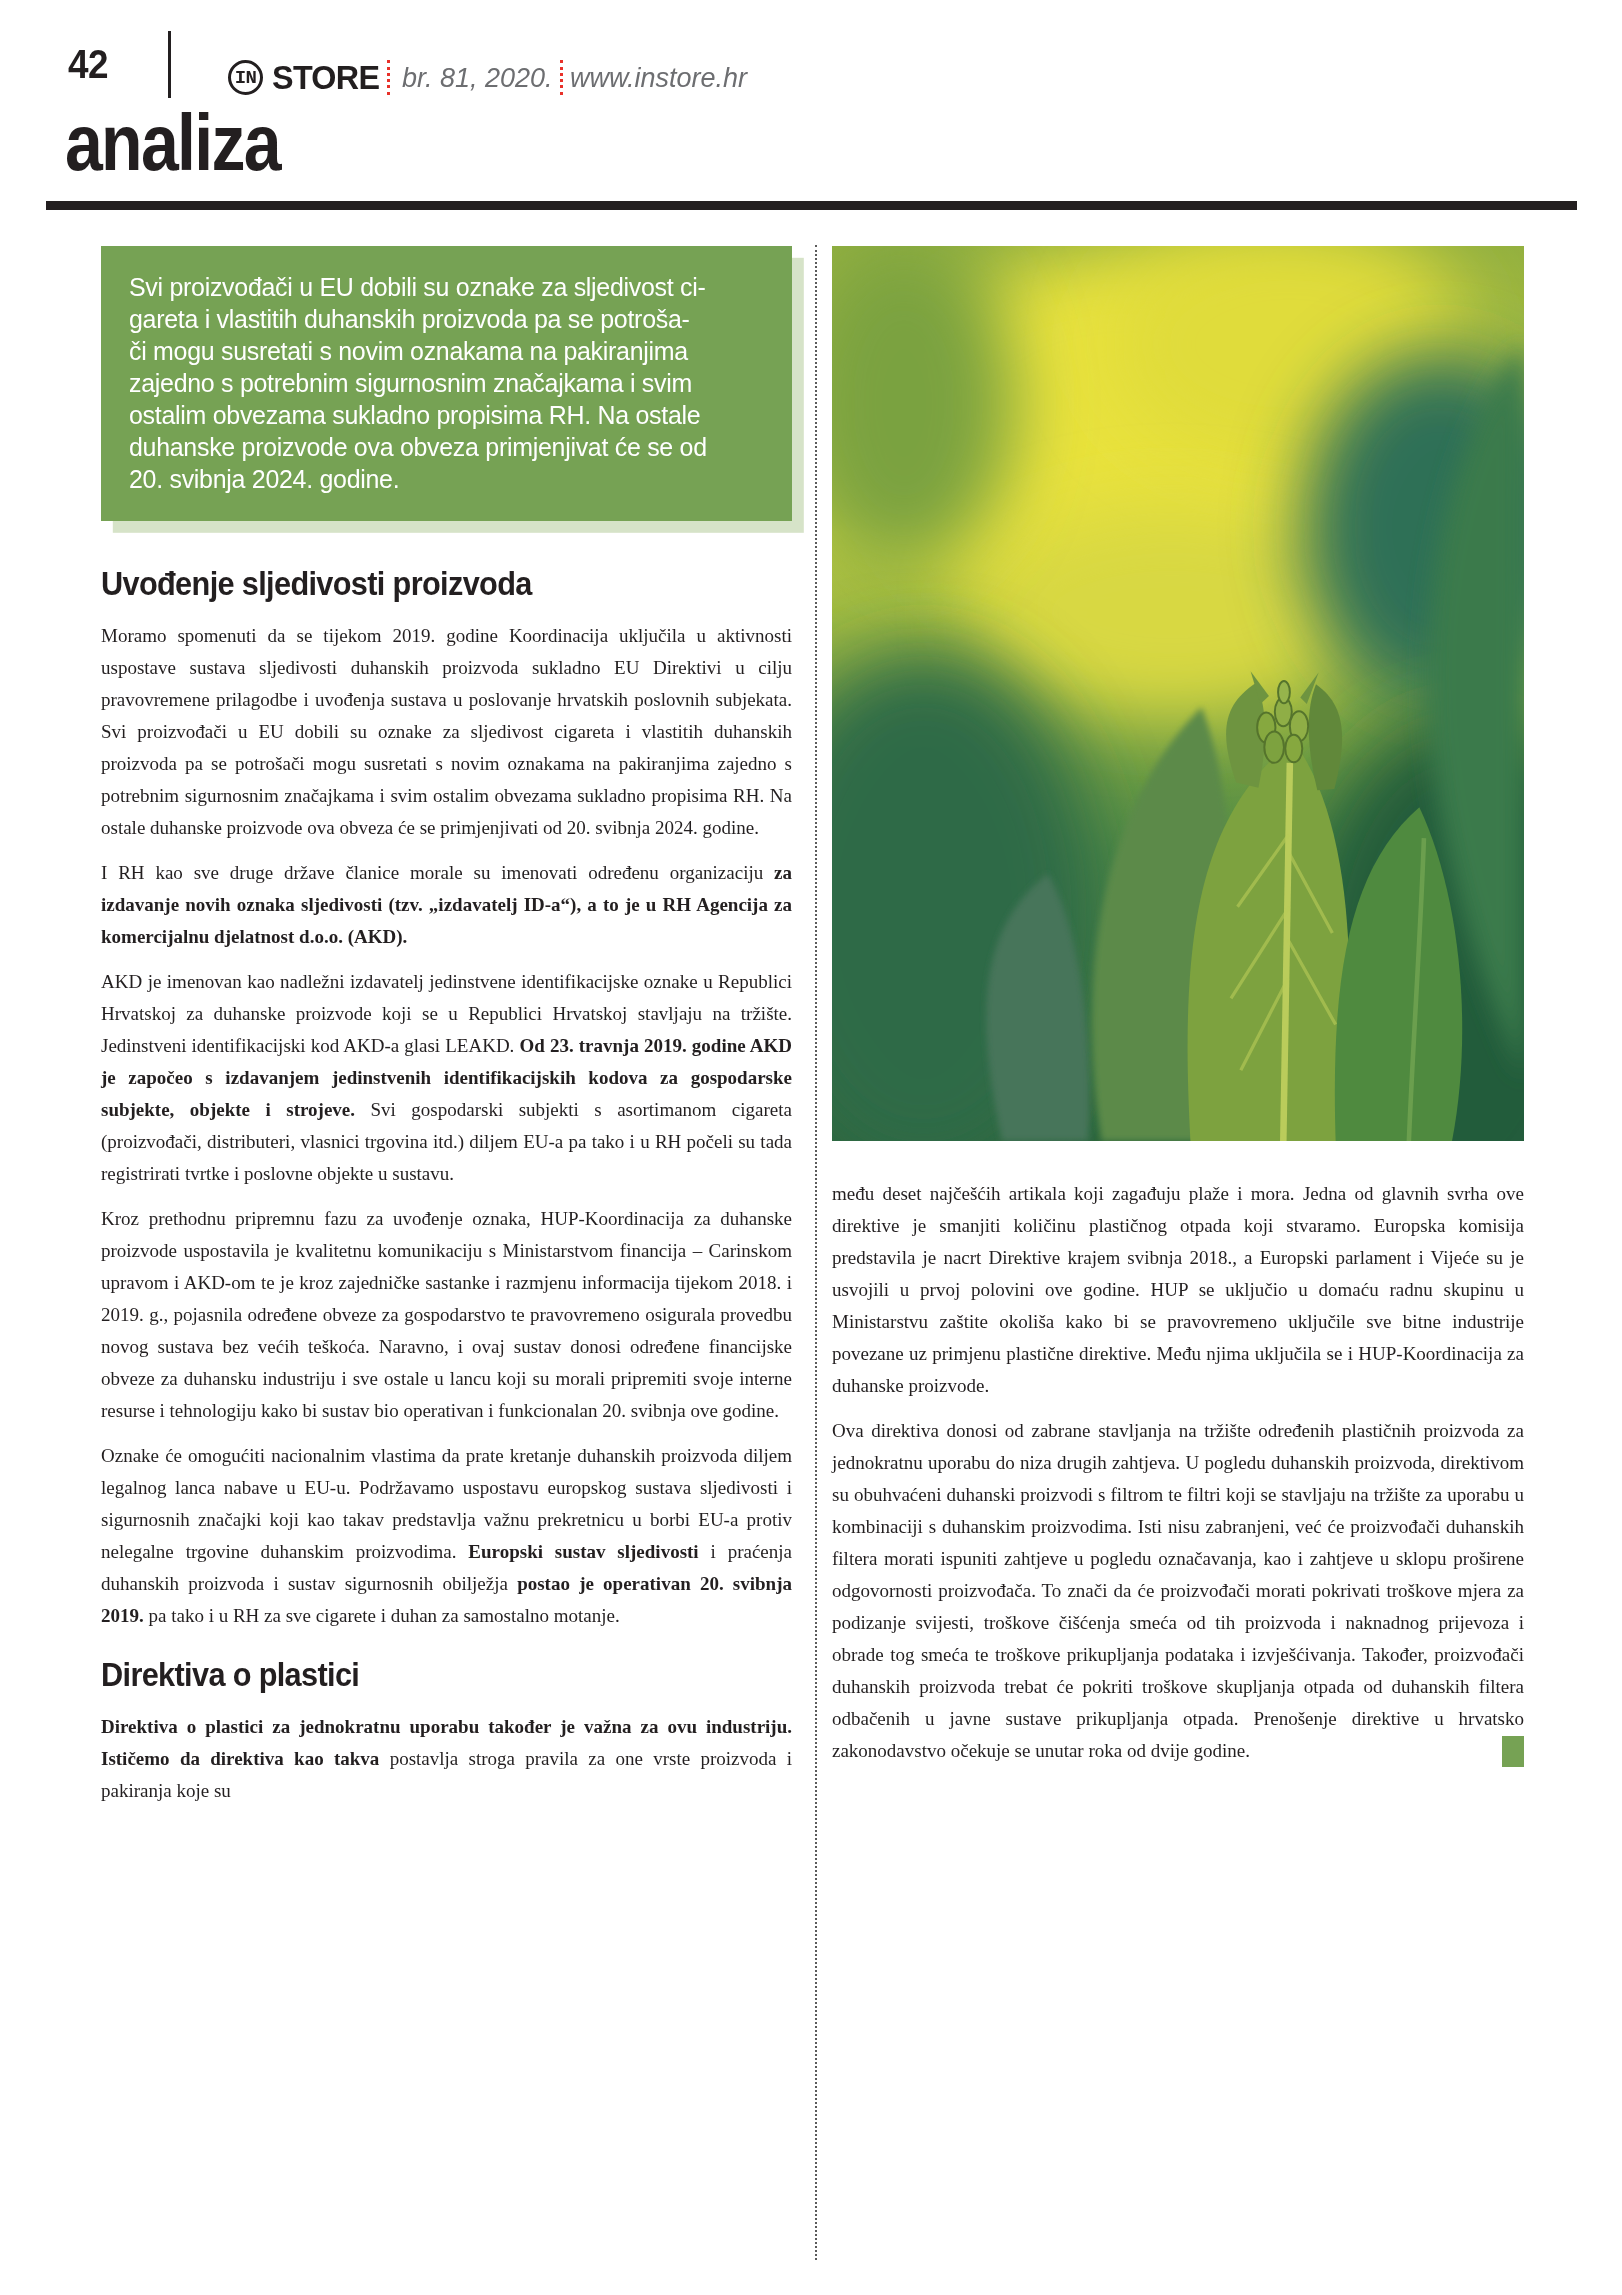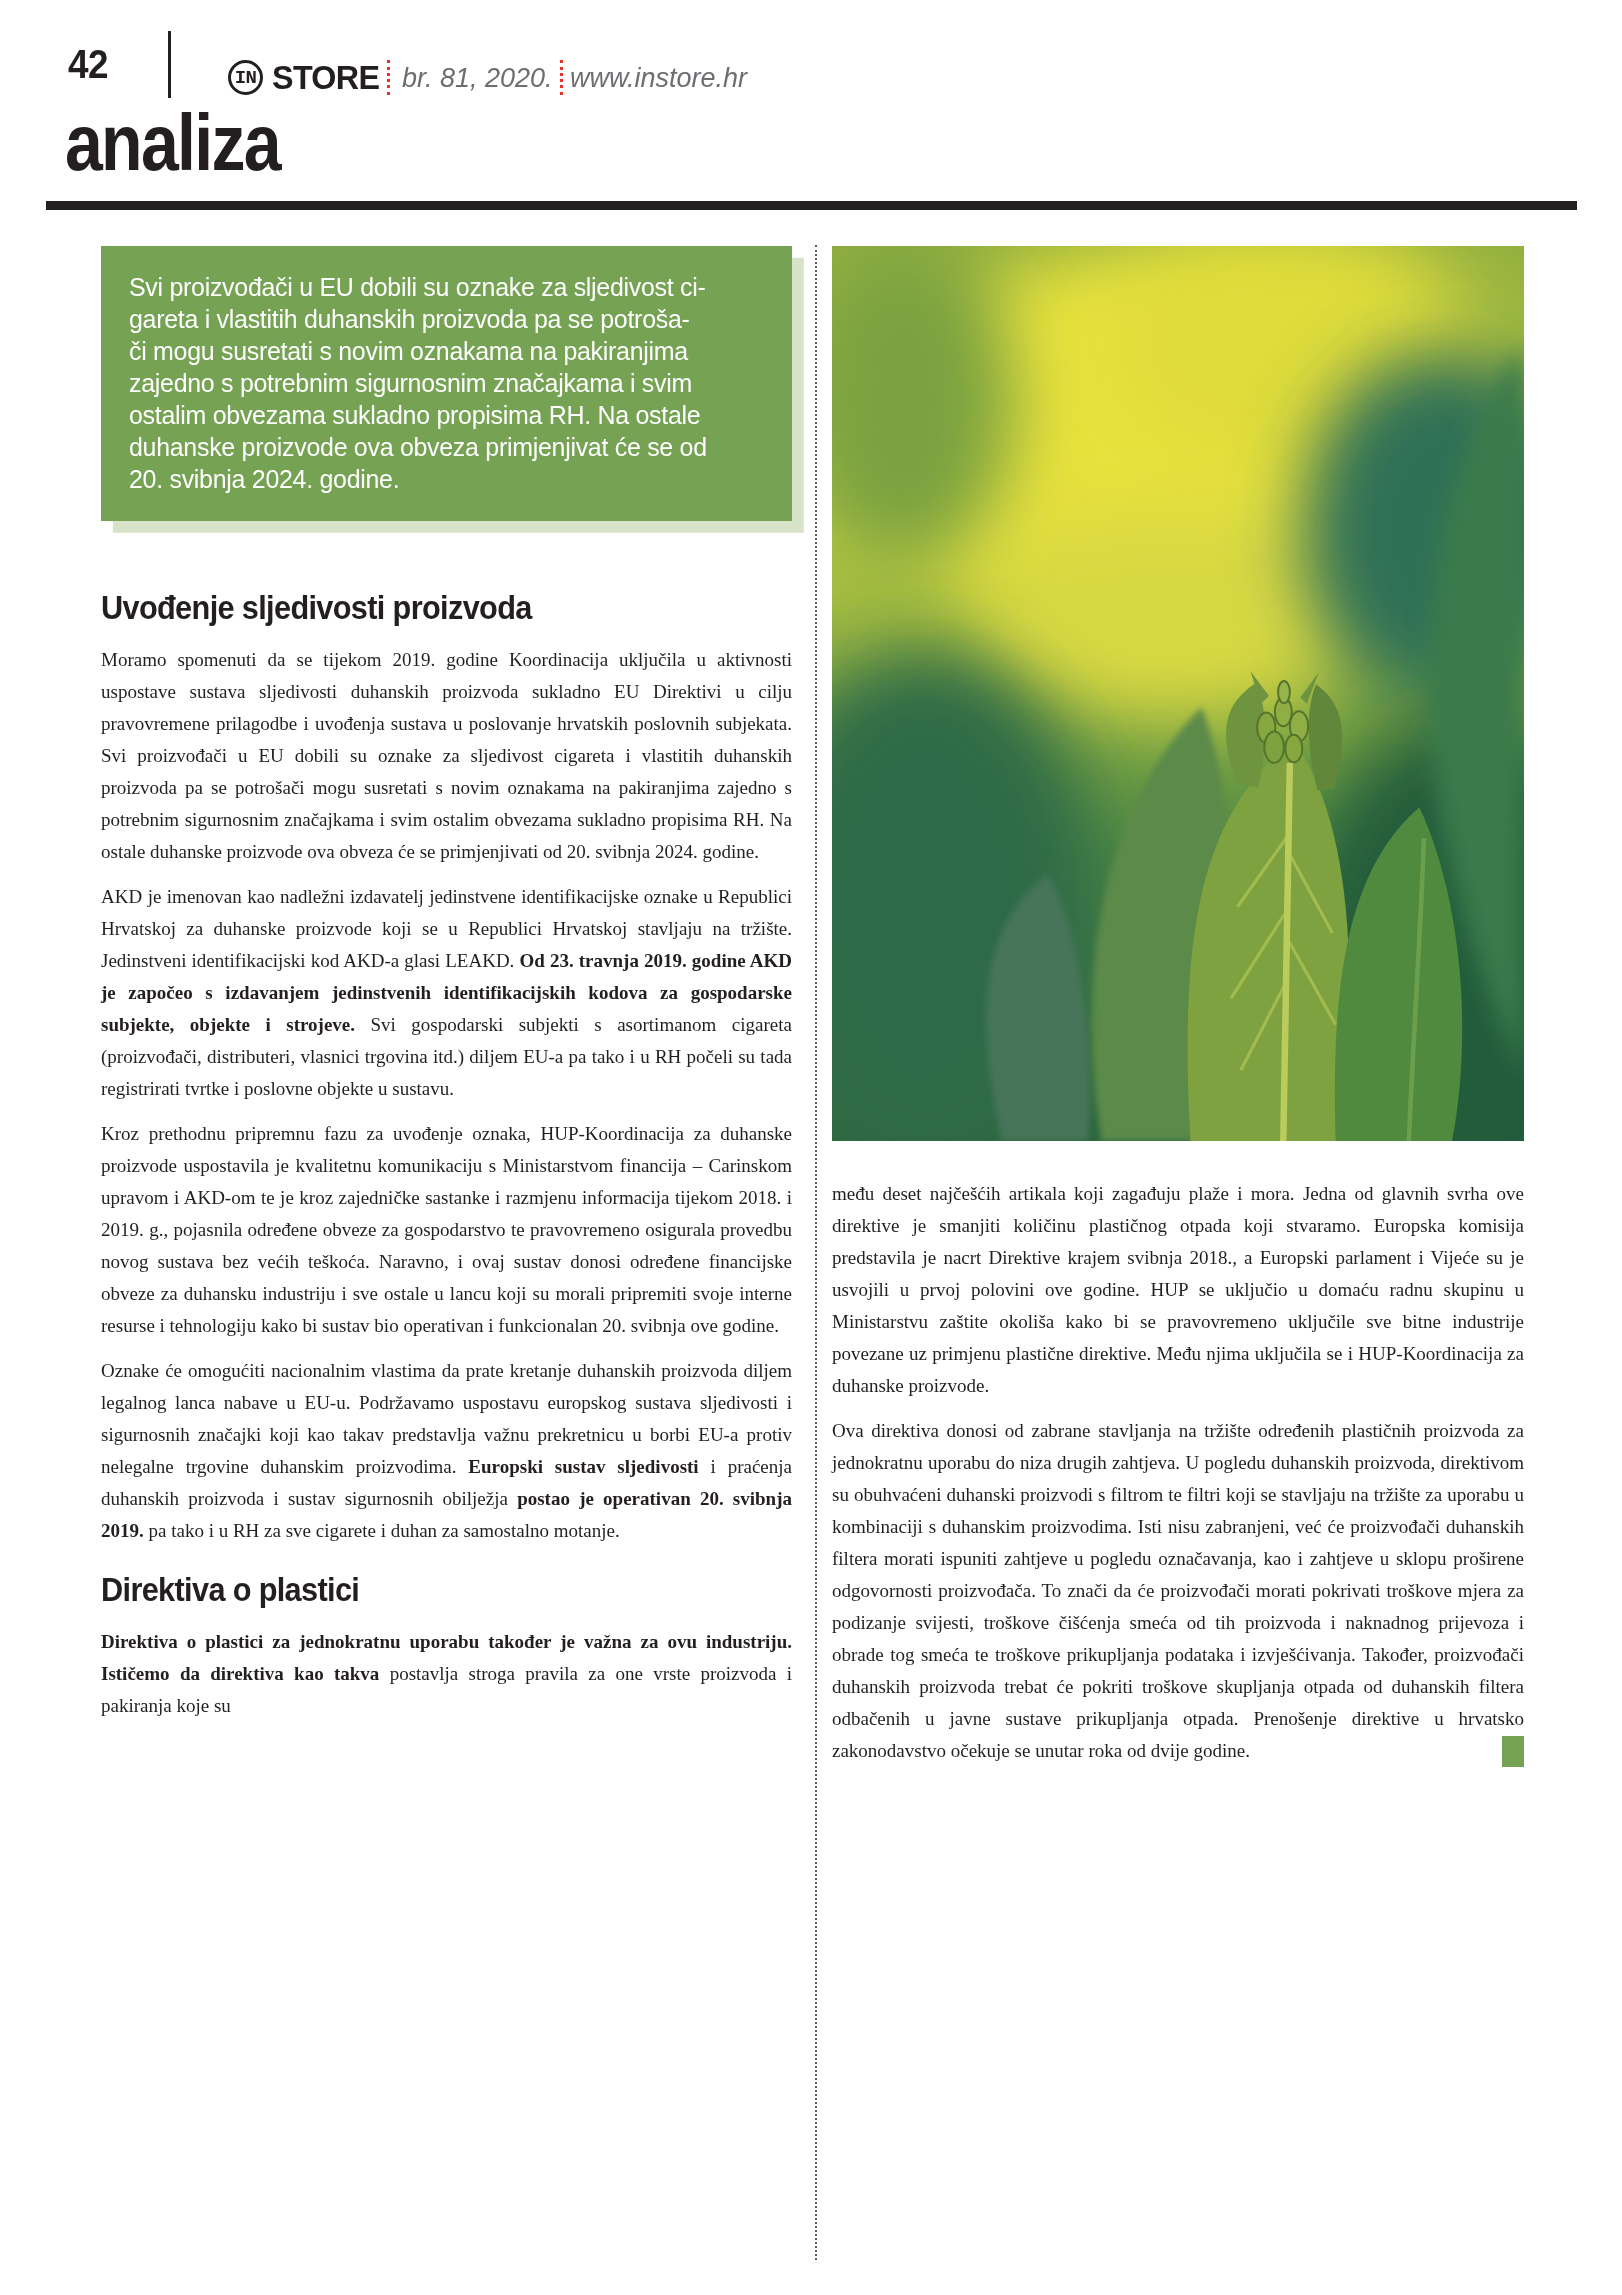--- a/index.html
+++ b/index.html
@@ -53,7 +53,7 @@
   .callout{
     background:var(--accent);color:#ffffff;
     box-shadow:11.8px 11.8px 0 var(--accent-shadow);
-    padding:25px 27.5px 26px 27.5px;margin-bottom:68px;
+    padding:25px 27.5px 26px 27.5px;margin-bottom:44px;
   }
   .callout-inner{
     font-family:"Liberation Sans", sans-serif;font-weight:400;font-size:26px;line-height:32px;

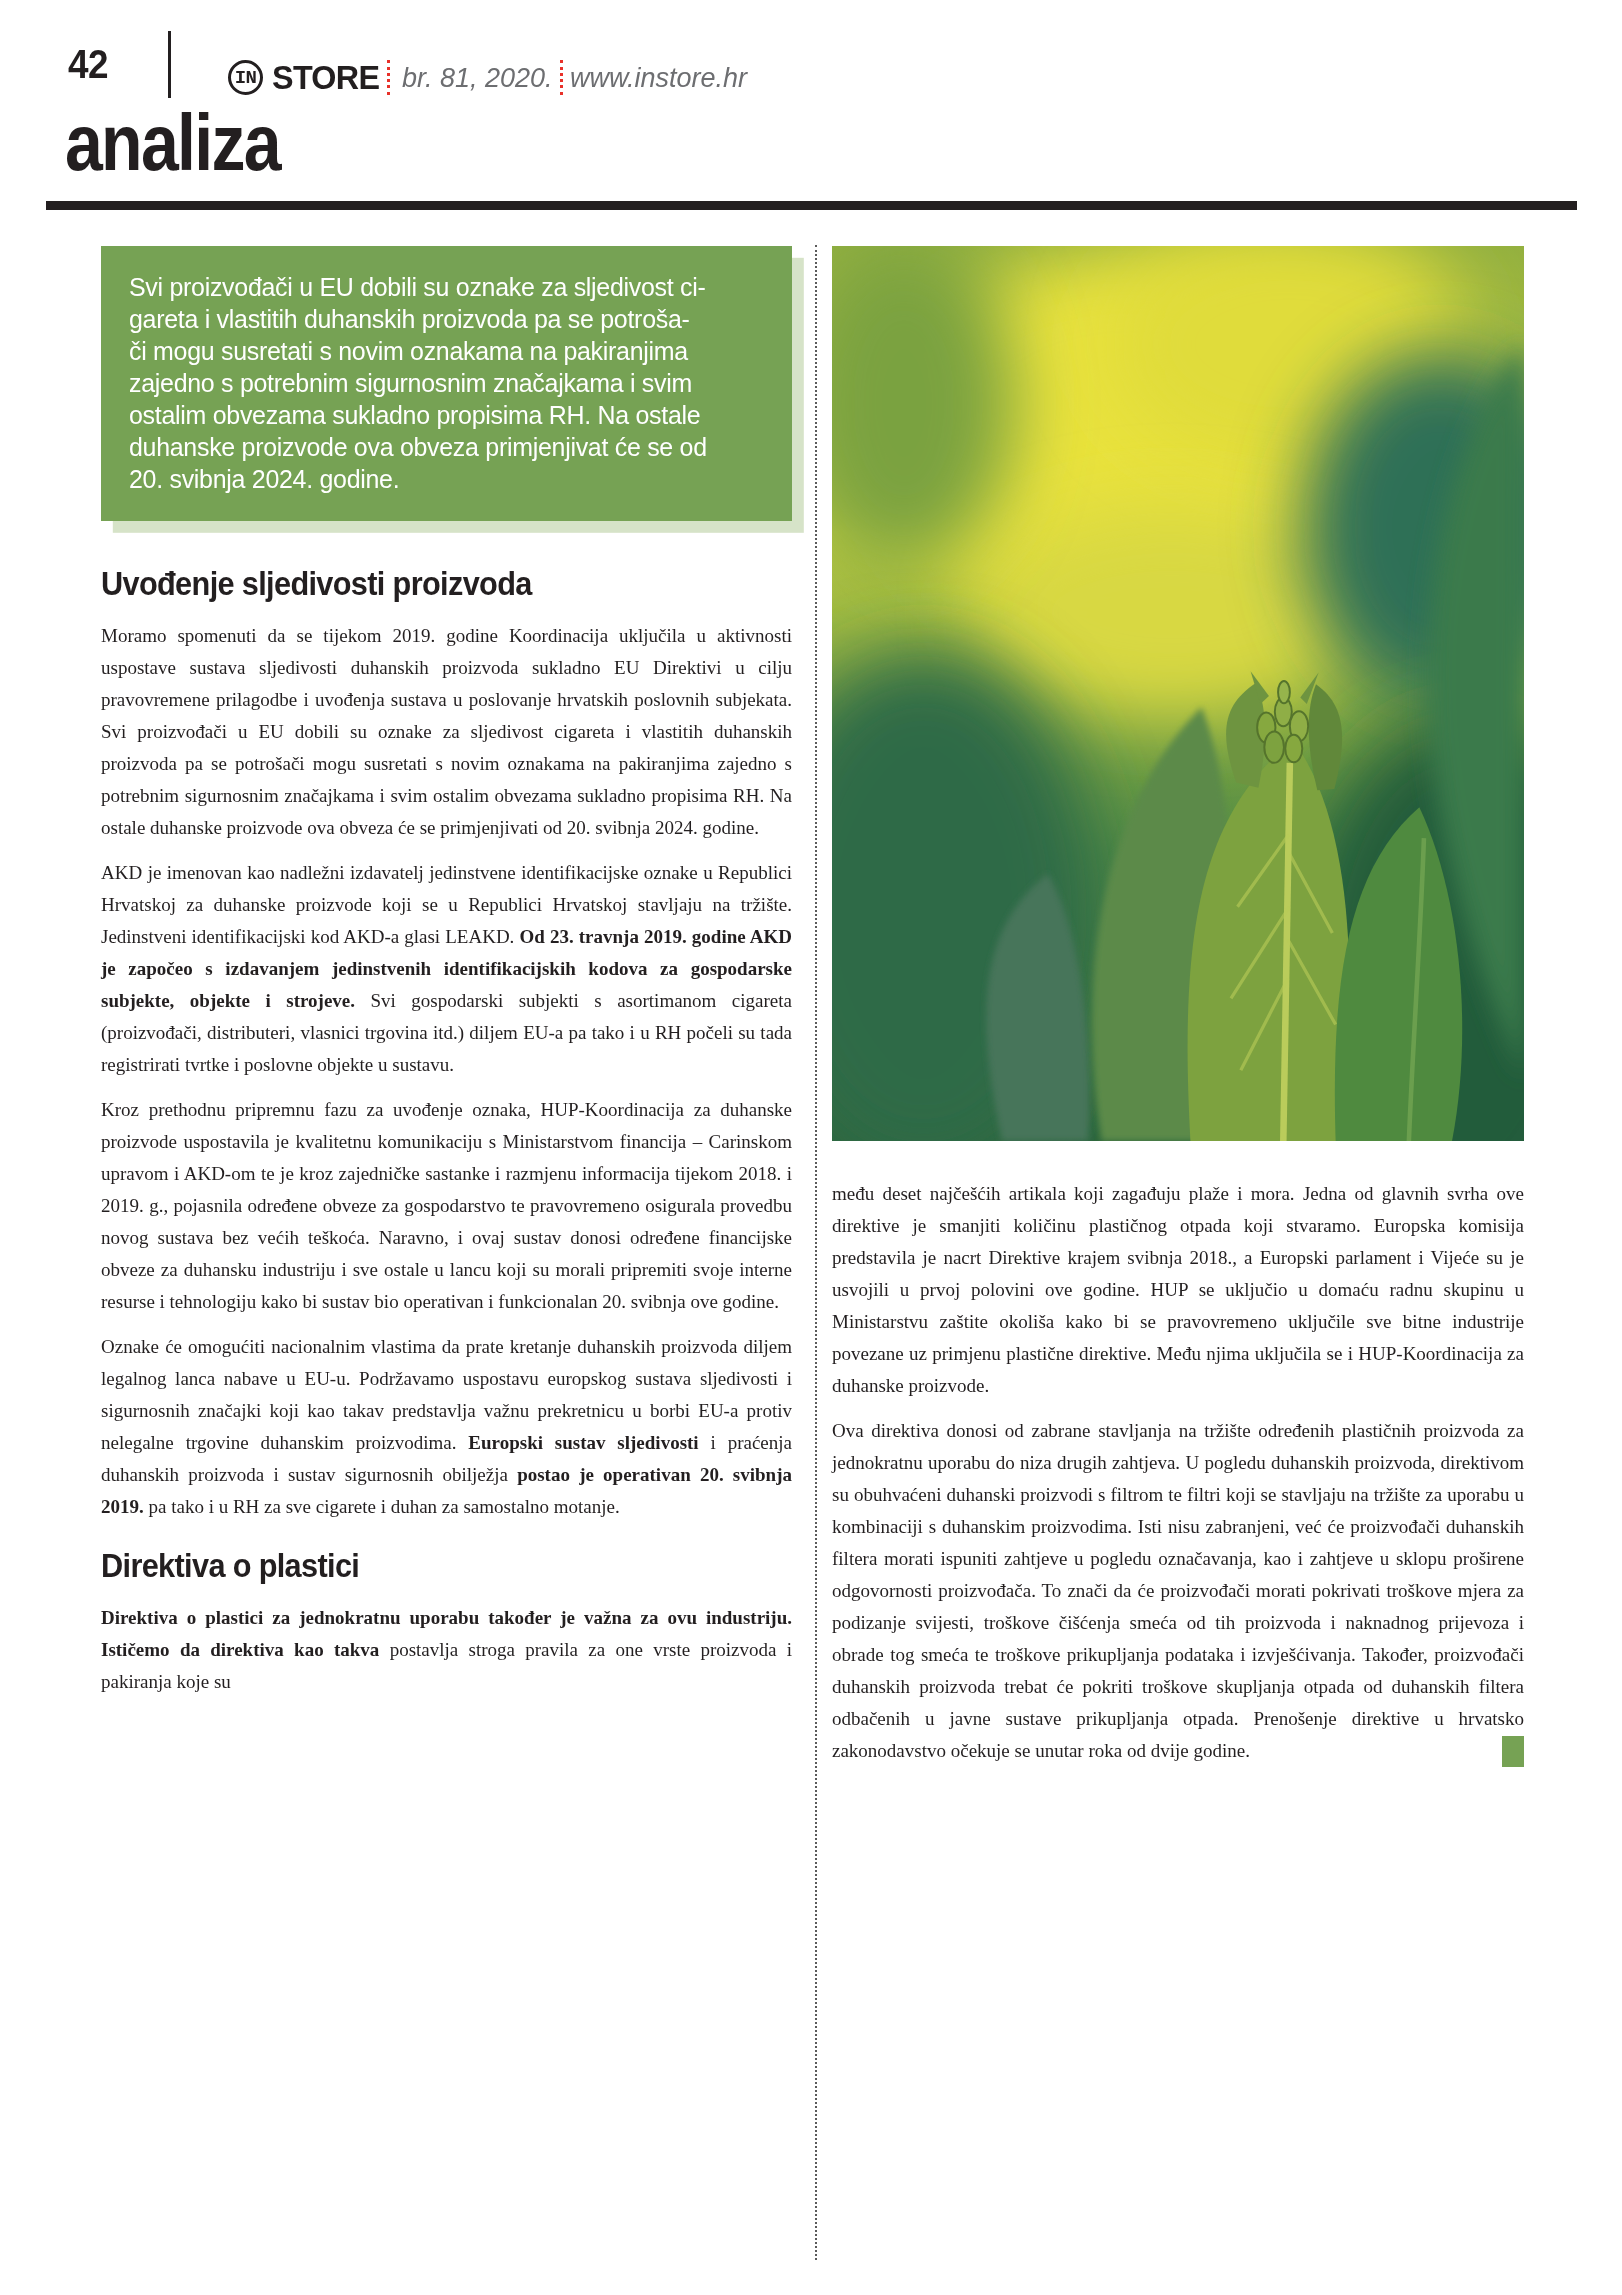--- a/index.html
+++ b/index.html
@@ -107,6 +107,7 @@
   <h2 class="sub first">Uvođenje sljedivosti proizvoda</h2>
 
   <p class="body-par"><span>Moramo spomenuti da se tijekom 2019. godine Koordinacija uključila u aktivnosti uspostave sustava sljedivosti duhanskih proizvoda sukladno EU Direktivi u cilju pravovremene prilagodbe i uvođenja sustava u poslovanje hrvatskih poslovnih subjekata. Svi proizvođači u EU dobili su oznake za sljedivost cigareta i vlastitih duhanskih proizvoda pa se potrošači mogu susretati s novim oznakama na pakiranjima zajedno s potrebnim sigurnosnim značajkama i svim ostalim obvezama sukladno propisima RH. Na ostale duhanske proizvode ova obveza će se primjenjivati od 20. svibnja 2024. godine.</span></p>
+  <p class="body-par"><span>I RH kao sve druge države članice morale su imenovati određenu organizaciju </span><b>za izdavanje novih oznaka sljedivosti (tzv. „izdavatelj ID-a“), a to je u RH Agencija za komercijalnu djelatnost d.o.o. (AKD).</b></p>
   <p class="body-par"><span>AKD je imenovan kao nadležni izdavatelj jedinstvene identifikacijske oznake u Republici Hrvatskoj za duhanske proizvode koji se u Republici Hrvatskoj stavljaju na tržište. Jedinstveni identifikacijski kod AKD-a glasi LEAKD. </span><b>Od 23. travnja 2019. godine AKD je započeo s izdavanjem jedinstvenih identifikacijskih kodova za gospodarske subjekte, objekte i strojeve.</b><span> Svi gospodarski subjekti s asortimanom cigareta (proizvođači, distributeri, vlasnici trgovina itd.) diljem EU-a pa tako i u RH počeli su tada registrirati tvrtke i poslovne objekte u sustavu.</span></p>
   <p class="body-par"><span>Kroz prethodnu pripremnu fazu za uvođenje oznaka, HUP-Koordinacija za duhanske proizvode uspostavila je kvalitetnu komunikaciju s Ministarstvom financija – Carinskom upravom i AKD-om te je kroz zajedničke sastanke i razmjenu informacija tijekom 2018. i 2019. g., pojasnila određene obveze za gospodarstvo te pravovremeno osigurala provedbu novog sustava bez većih teškoća. Naravno, i ovaj sustav donosi određene financijske obveze za duhansku industriju i sve ostale u lancu koji su morali pripremiti svoje interne resurse i tehnologiju kako bi sustav bio operativan i funkcionalan 20. svibnja ove godine.</span></p>
   <p class="body-par"><span>Oznake će omogućiti nacionalnim vlastima da prate kretanje duhanskih proizvoda diljem legalnog lanca nabave u EU-u. Podržavamo uspostavu europskog sustava sljedivosti i sigurnosnih značajki koji kao takav predstavlja važnu prekretnicu u borbi EU-a protiv nelegalne trgovine duhanskim proizvodima. </span><b>Europski sustav sljedivosti</b><span> i praćenja duhanskih proizvoda i sustav sigurnosnih obilježja </span><b>postao je operativan 20. svibnja 2019.</b><span> pa tako i u RH za sve cigarete i duhan za samostalno motanje.</span></p>

